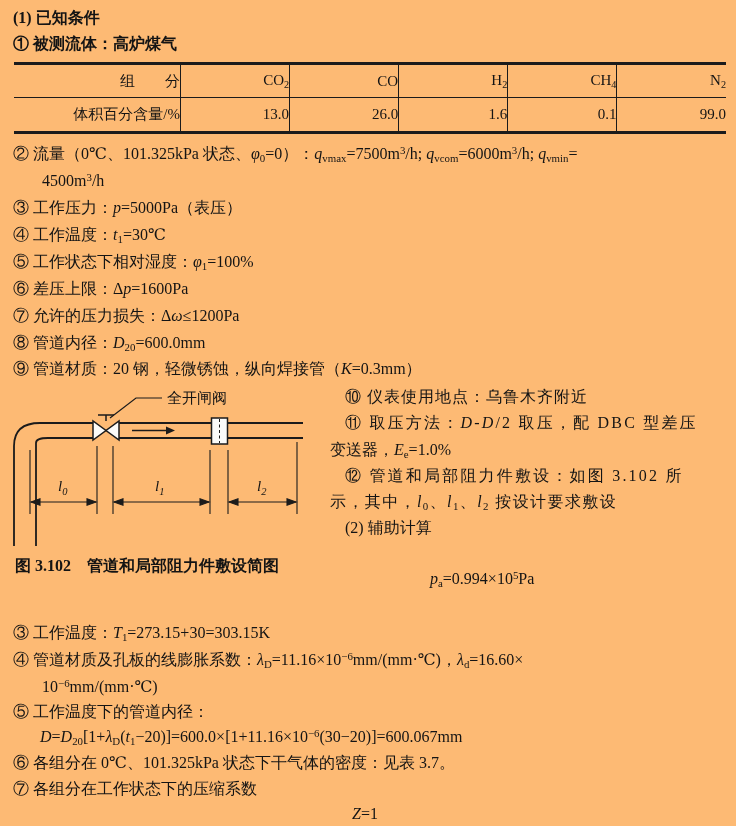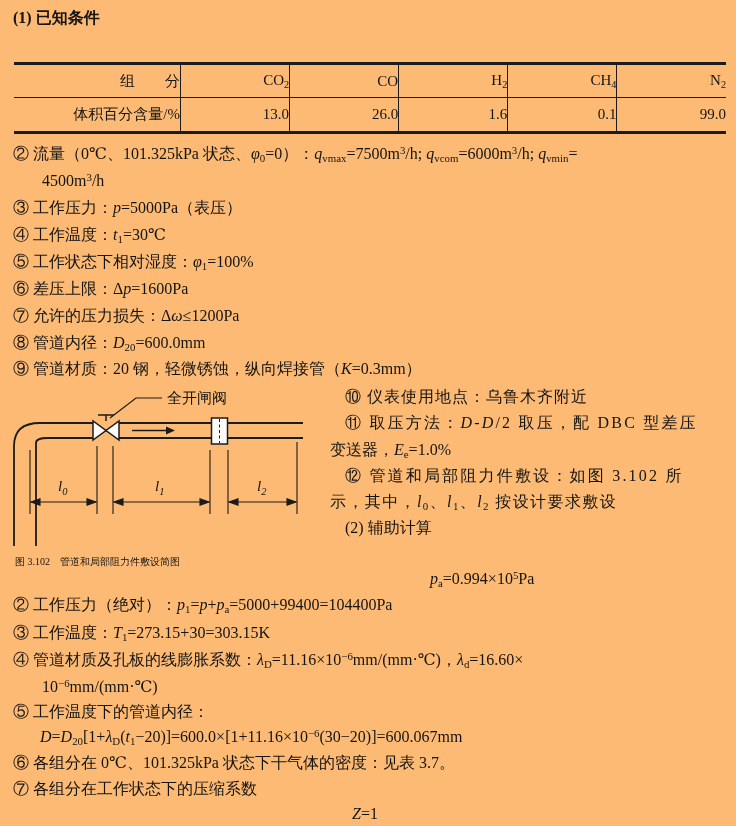--- a/index.html
+++ b/index.html
@@ -39,6 +39,7 @@
 <div class="page">
 
   <div class="ln b" style="left:13px;top:8px">(1) 已知条件</div>
+  <div class="ln b" style="left:13px;top:34px">① 被测流体：高炉煤气</div>
 
   <table class="gas">
     <tbody>

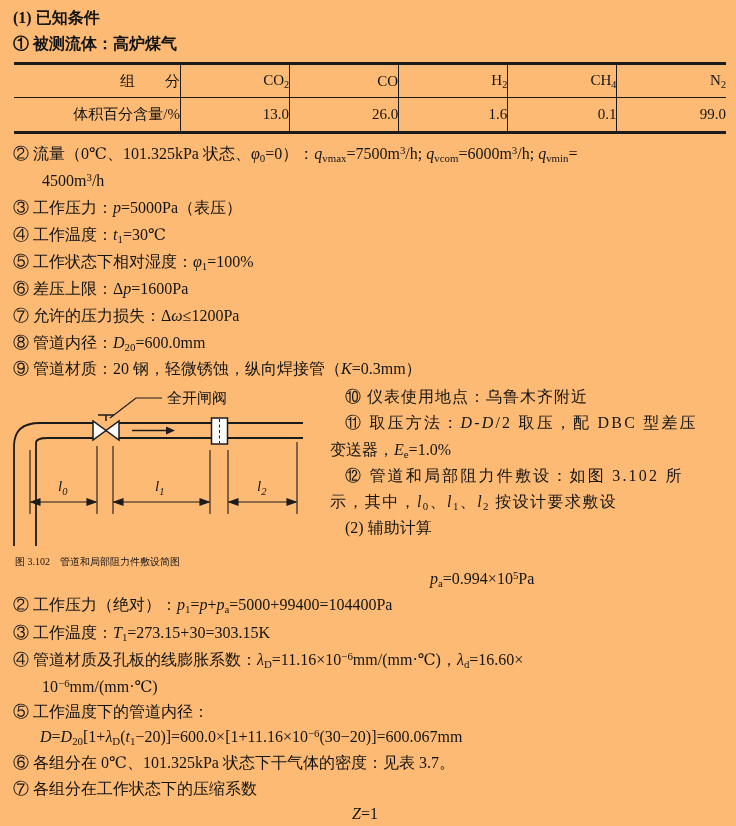--- a/index.html
+++ b/index.html
@@ -13,7 +13,7 @@
   sub{font-size:68%;vertical-align:-0.28em;}
   sup{font-size:68%;vertical-align:0.45em;}
   .b{font-weight:600;}
-  .cap{font-weight:400;font-size:10px;}
+  .cap{font-weight:700;font-size:16px;}
   .sp1{letter-spacing:1px;text-align:right;}
   .sp2{letter-spacing:2.2px;}
   .sp15{letter-spacing:1.4px;}

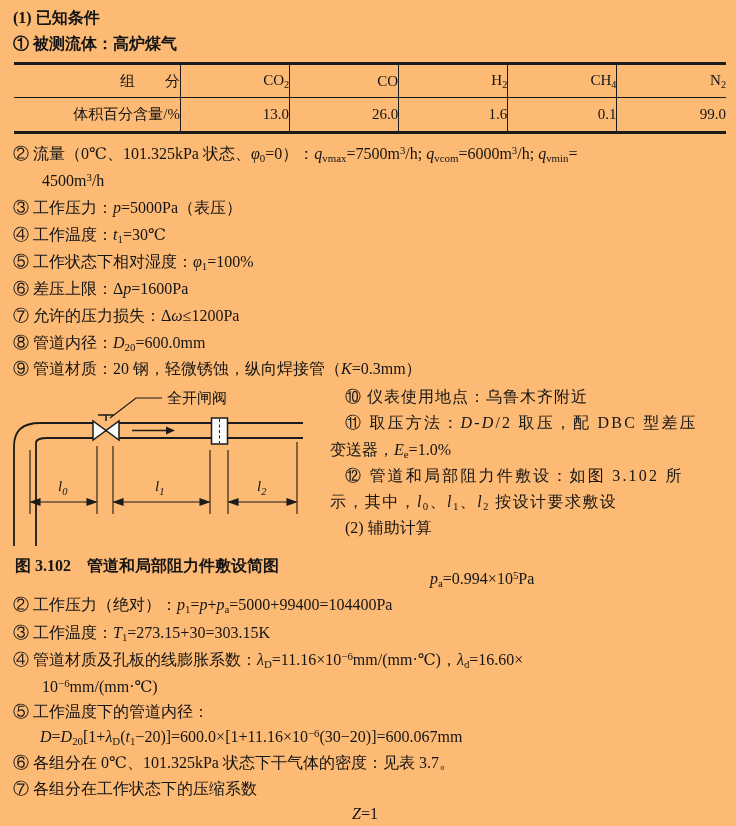--- a/index.html
+++ b/index.html
@@ -139,7 +139,6 @@
   <div class="ln" style="left:345px;top:518px">(2) 辅助计算</div>
   <div class="ln" style="left:430px;top:569px"><i>p</i><sub>a</sub>=0.994×10<sup>5</sup>Pa</div>
 
-  <div class="ln" style="left:13px;top:595px">② 工作压力（绝对）：<i>p</i><sub>1</sub>=<i>p</i>+<i>p</i><sub>a</sub>=5000+99400=104400Pa</div>
   <div class="ln" style="left:13px;top:623px">③ 工作温度：<i>T</i><sub>1</sub>=273.15+30=303.15K</div>
   <div class="ln" style="left:13px;top:650px">④ 管道材质及孔板的线膨胀系数：<i>λ</i><sub>D</sub>=11.16×10<sup>−6</sup>mm/(mm·℃)，<i>λ</i><sub>d</sub>=16.60×</div>
   <div class="ln" style="left:42px;top:677px">10<sup>−6</sup>mm/(mm·℃)</div>

